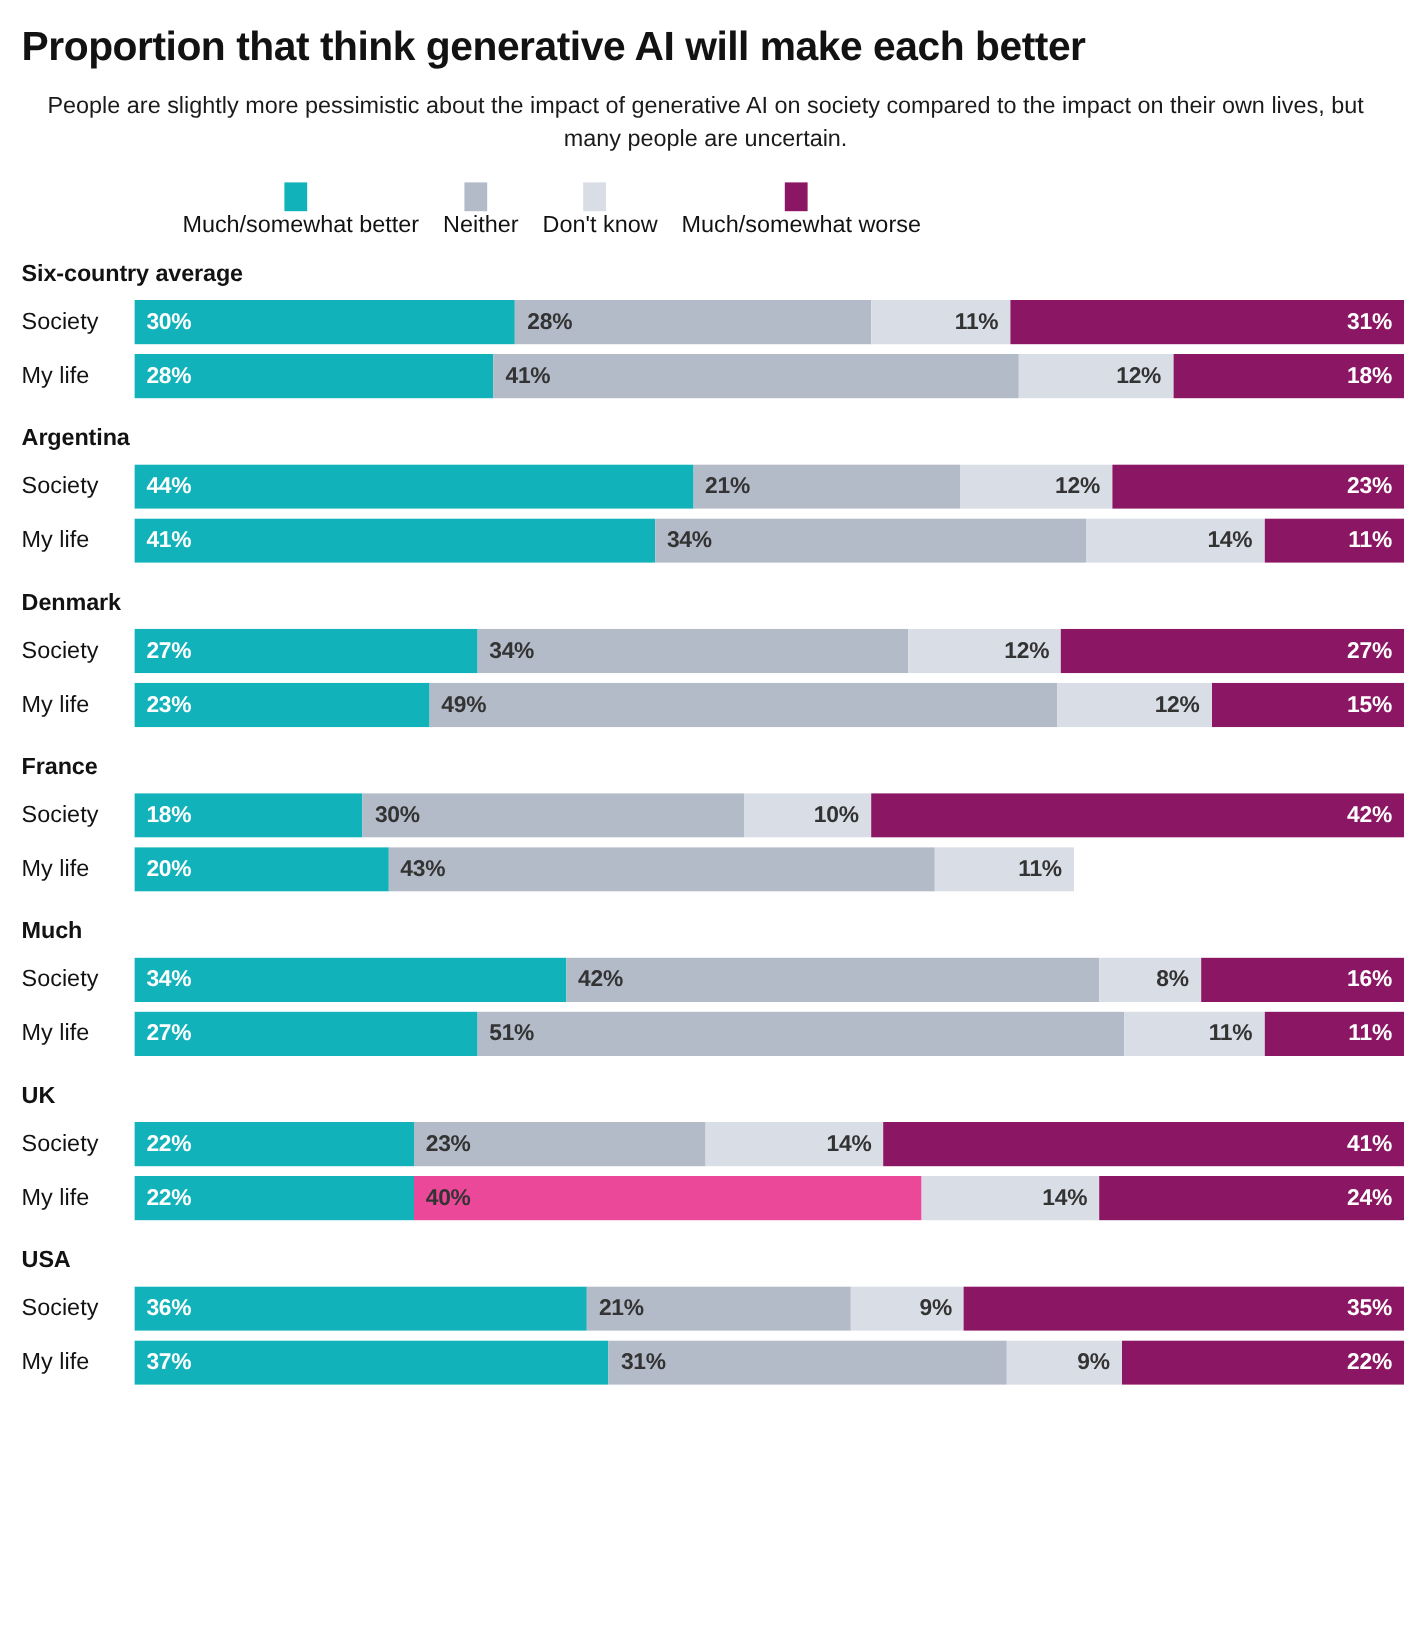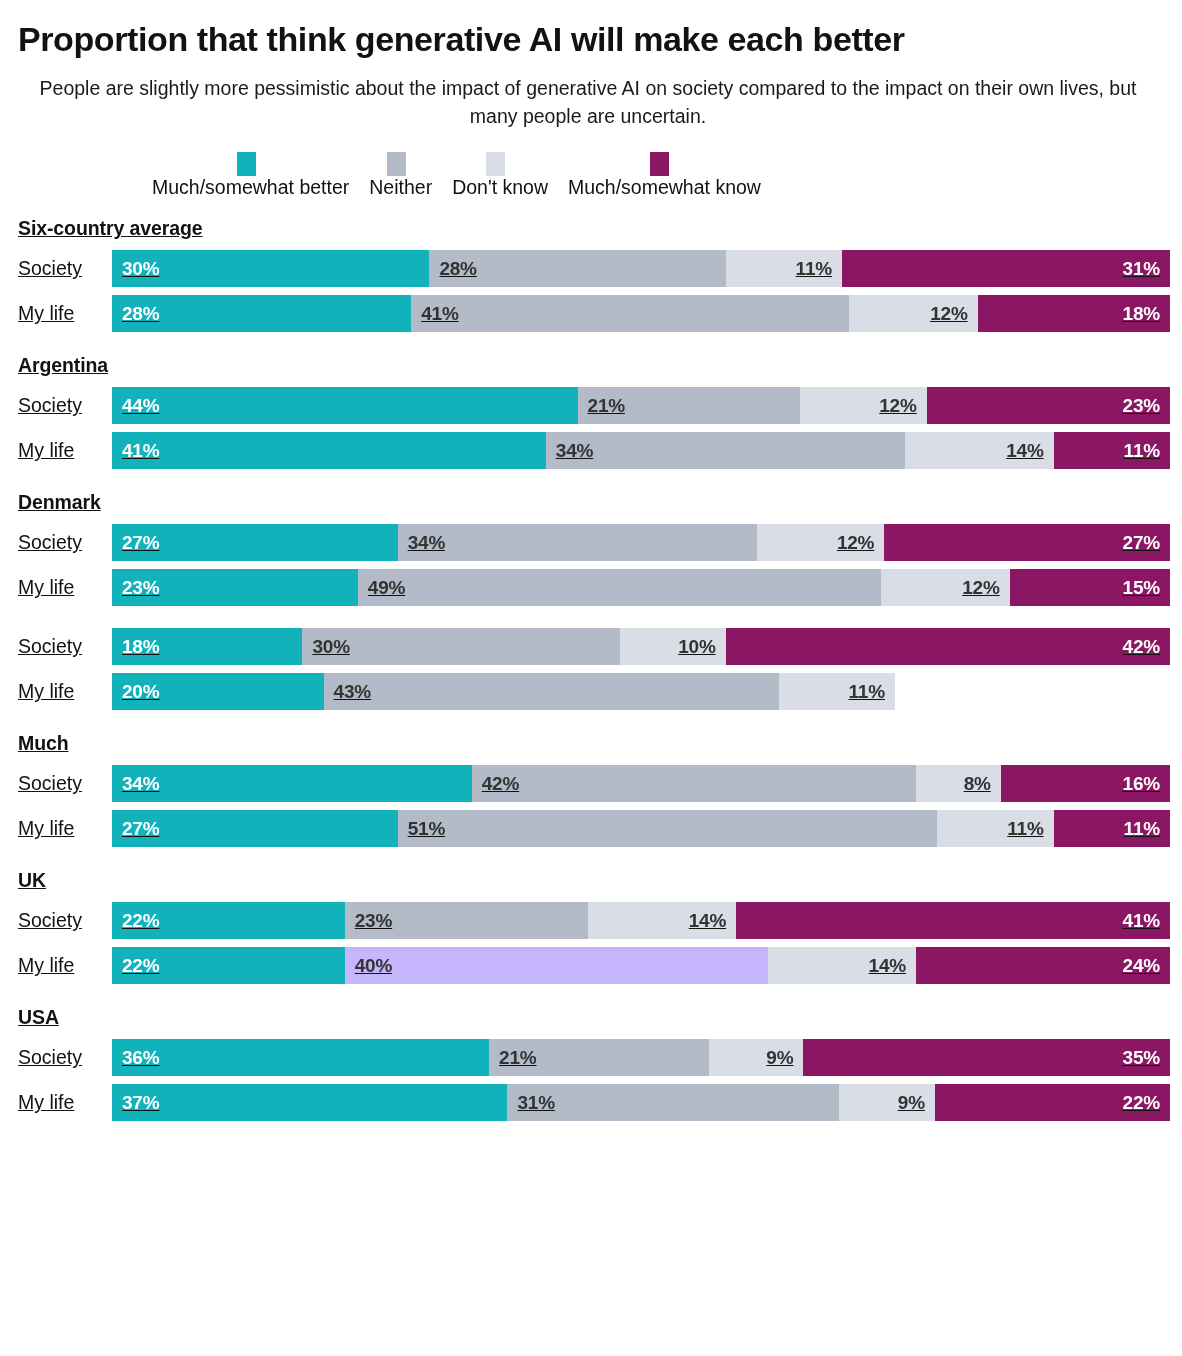--- a/index.html
+++ b/index.html
@@ -137,7 +137,7 @@
       </div>
       <div class="legend-item">
         <span class="legend-swatch" style="background: rgb(139, 22, 99);"></span>
-        <span class="legend-label">Much/somewhat know</span>
+        <span class="legend-label">Much/somewhat worse</span>
       </div>
     </div>
 

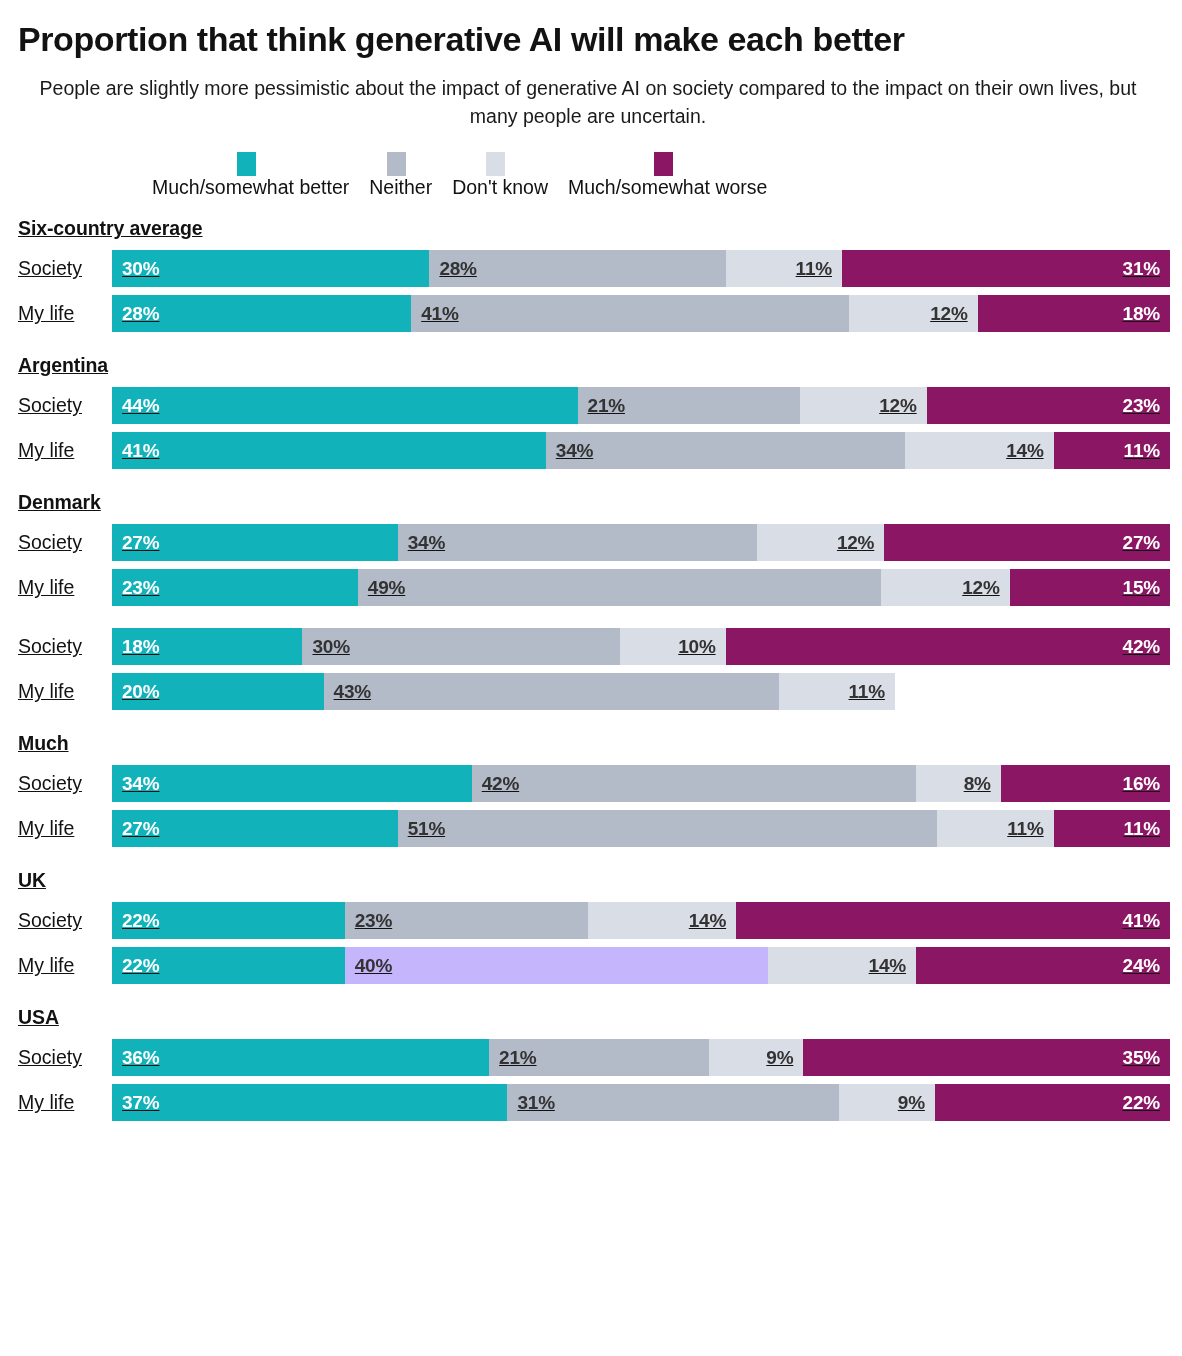--- a/index.html
+++ b/index.html
@@ -68,7 +68,7 @@
 
   
   .groups { margin-top: 18px; }
-  .group { margin-bottom: 22px; text-decoration: underline; }
+  .group { margin-bottom: 22px; }
   .group-title {
     font-size: 19.5px;
     font-weight: bold;

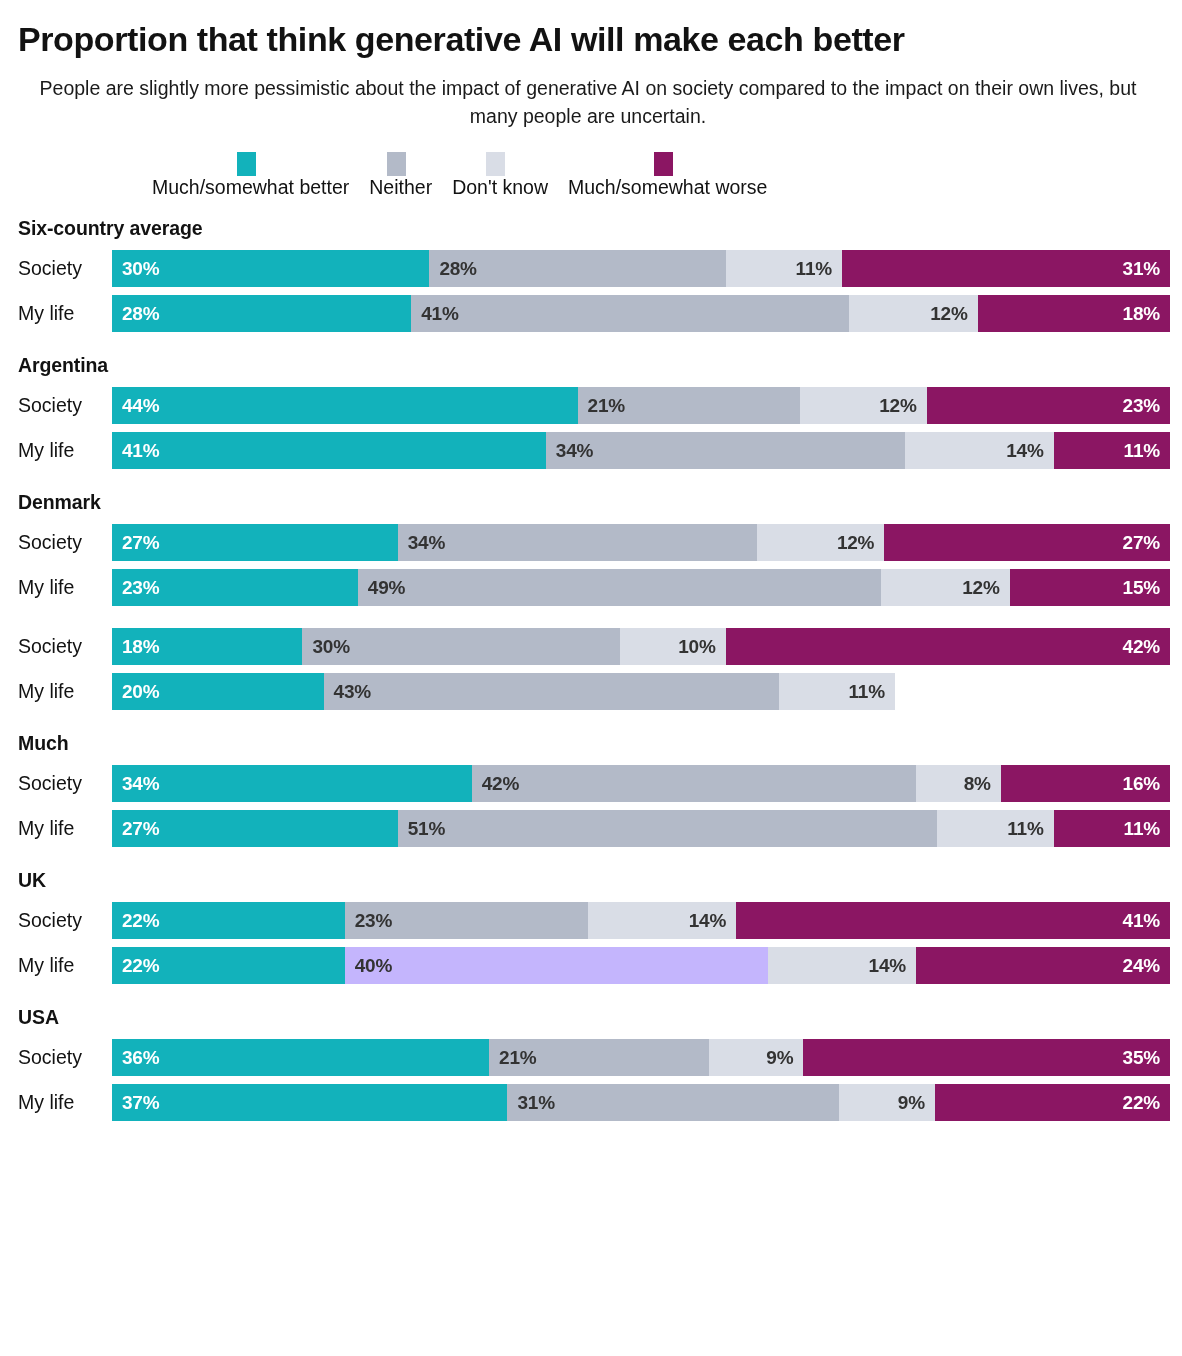--- a/index.html
+++ b/index.html
@@ -254,6 +254,7 @@
         </div>
       </div>
       <div class="group">
+        <div class="group-title">France</div>
         <div class="row">
           <div class="row-label">Society</div>
           <div class="bar">

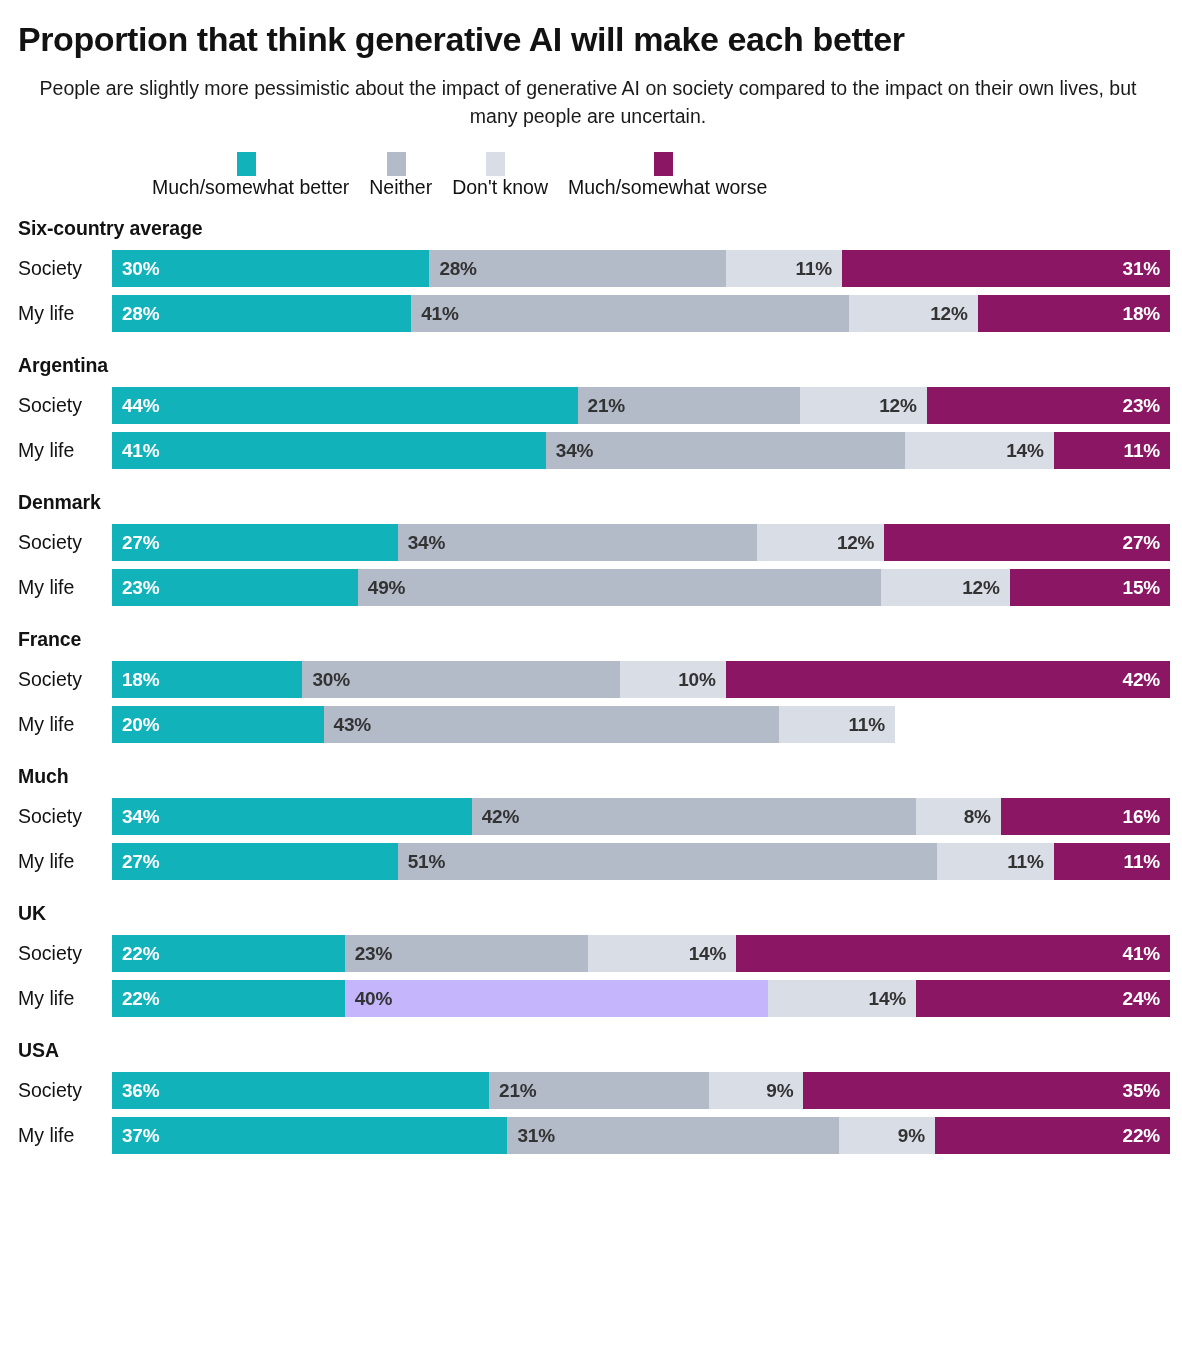--- a/index.html
+++ b/index.html
@@ -349,7 +349,7 @@
             <div class="seg left" style="flex: 0 0 22%; background: rgb(18, 178, 187); color: rgb(255, 255, 255);">
               <span>22%</span>
             </div>
-            <div class="seg left" style="flex: 0 0 40%; background: #c4b5fd; color: rgb(51, 51, 51);">
+            <div class="seg left" style="flex: 0 0 40%; background: #ec4899; color: rgb(51, 51, 51);">
               <span>40%</span>
             </div>
             <div class="seg right" style="flex: 0 0 14%; background: rgb(217, 221, 230); color: rgb(51, 51, 51);">

